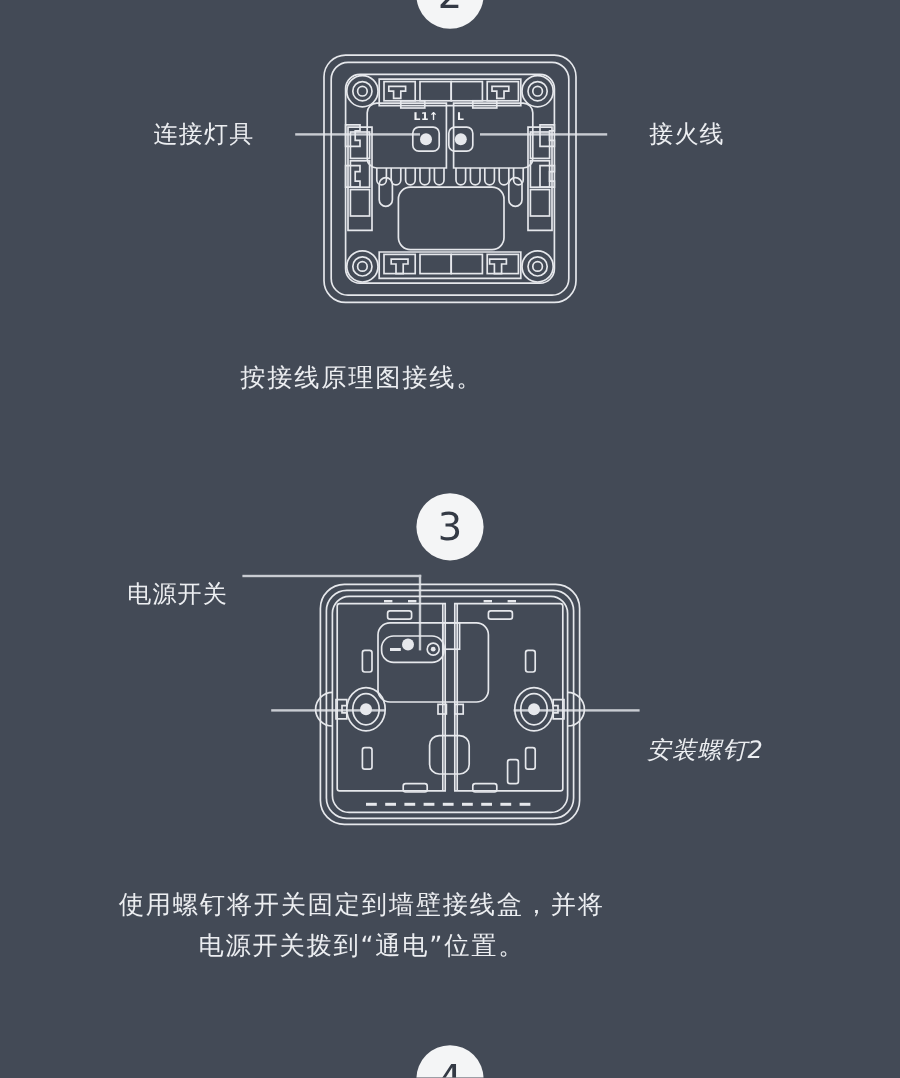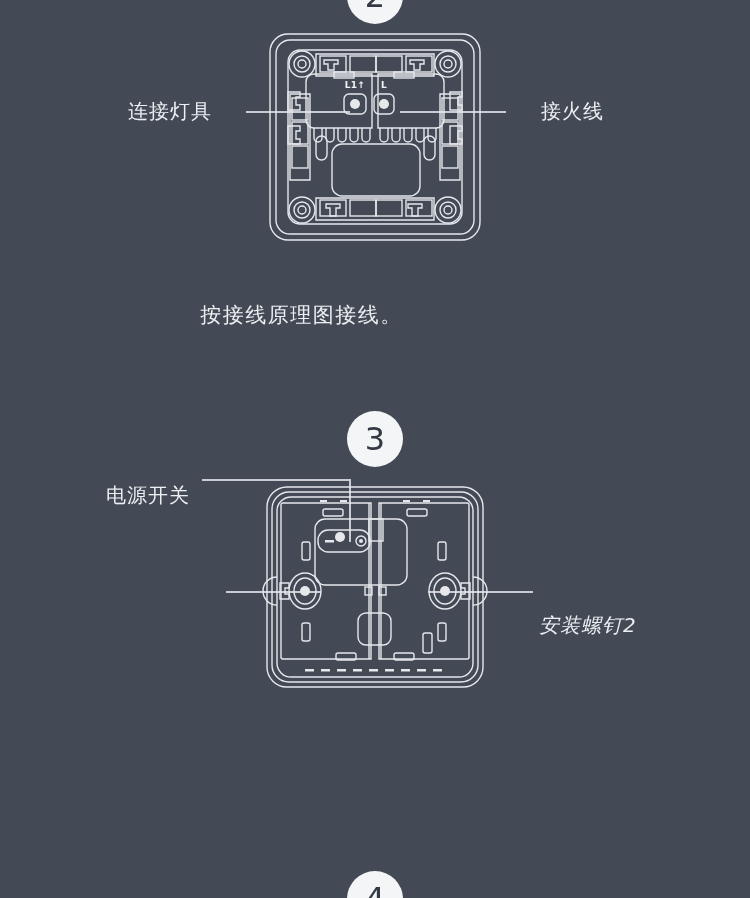--- a/index.html
+++ b/index.html
@@ -73,7 +73,7 @@
 
   
   .diagram{position:absolute;}
-  .diag-2{left:268px;top:32px;width:214px;height:210px;}
+  .diag-2{left:268px;top:44px;width:214px;height:210px;}
   .diag-3{left:265px;top:485px;width:220px;height:205px;}
 
   svg{display:block;overflow:visible;}

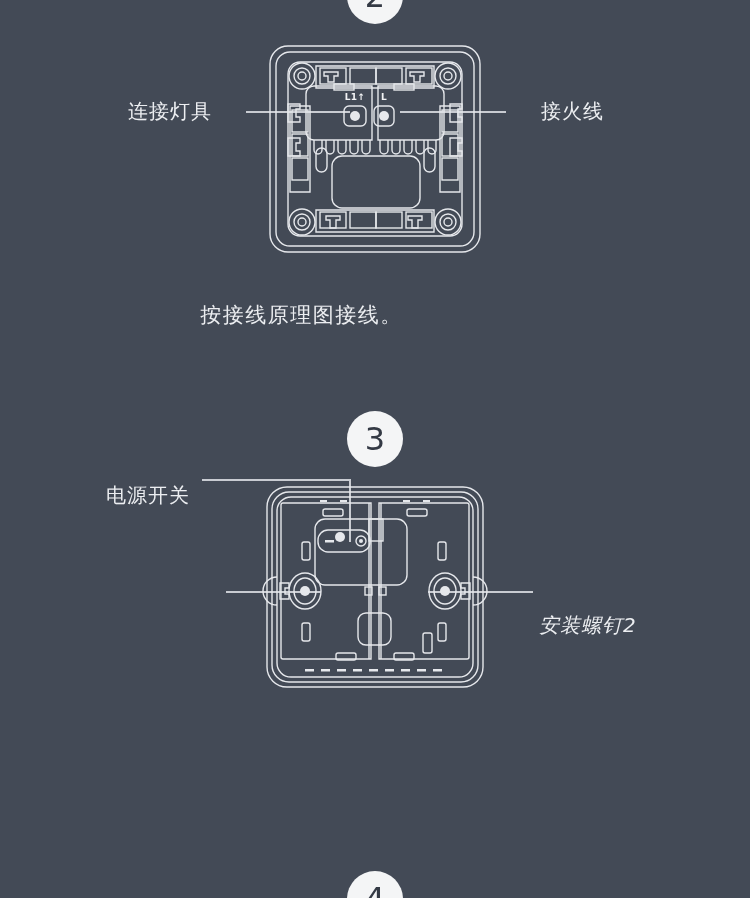--- a/index.html
+++ b/index.html
@@ -285,6 +285,7 @@
   </div>
 
   <div class="caption cap-3">
+    <div>使用螺钉将开关固定到墙壁接线盒，并将</div>
   </div>
 
   <div class="badge badge-4">4</div>

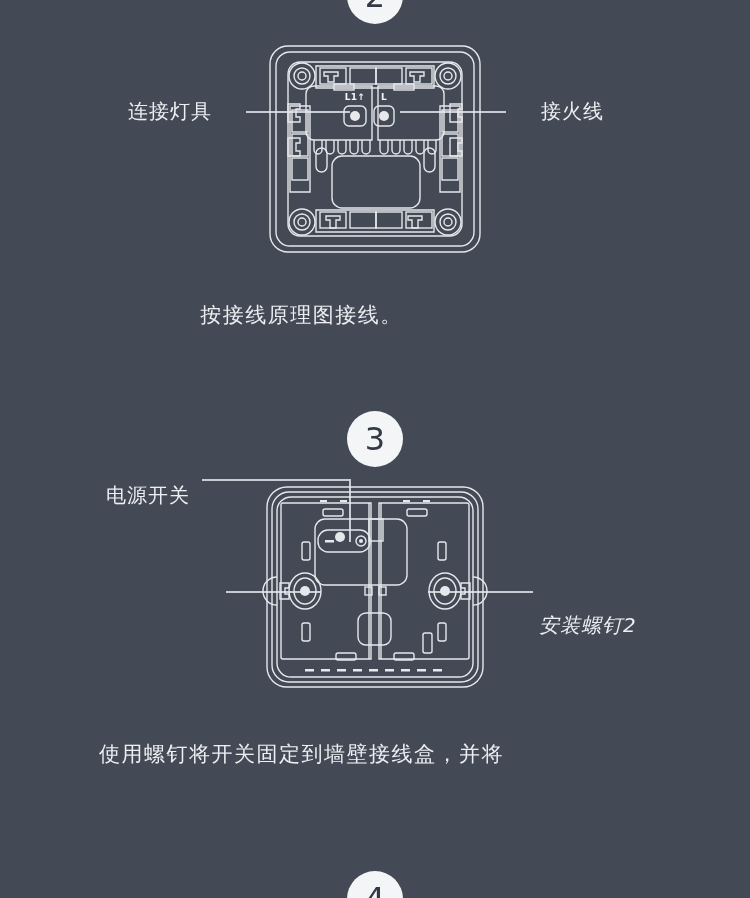--- a/index.html
+++ b/index.html
@@ -286,6 +286,7 @@
 
   <div class="caption cap-3">
     <div>使用螺钉将开关固定到墙壁接线盒，并将</div>
+    <div>电源开关拨到“通电”位置。</div>
   </div>
 
   <div class="badge badge-4">4</div>

